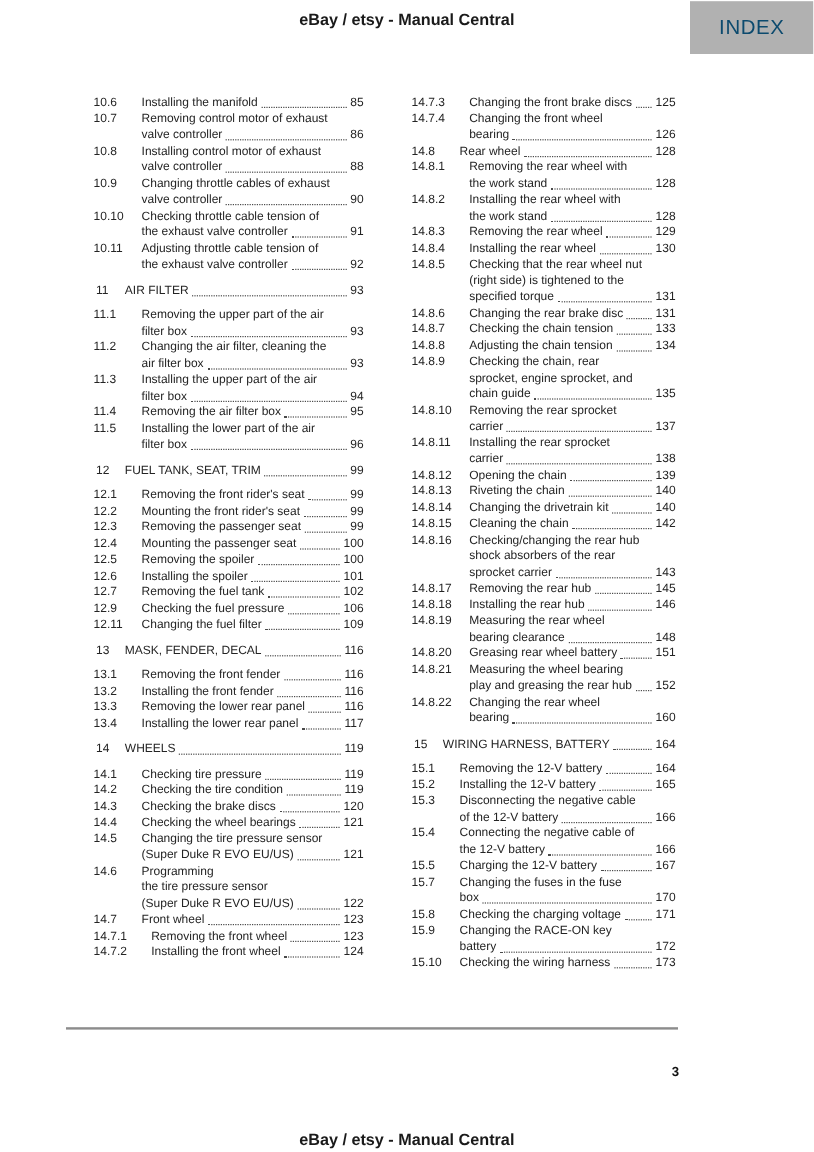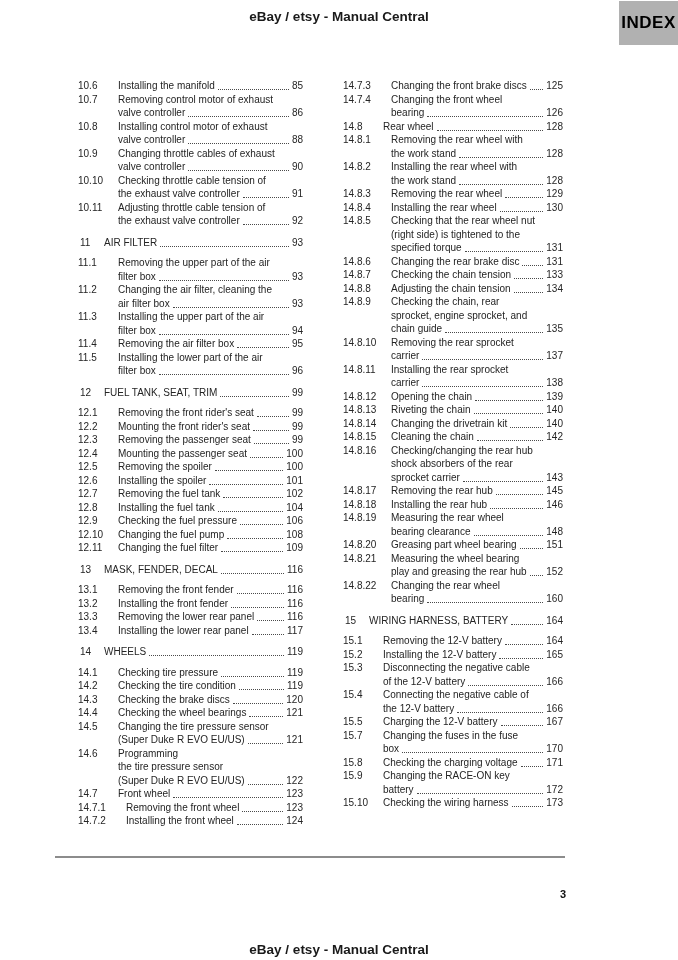--- a/index.html
+++ b/index.html
@@ -12,9 +12,9 @@
     text-align:center; font-size:13.5px; font-weight:600; color:#1a1a1a;
   }
   .index-tab {
-    position:absolute; top:1px; right:0; width:59px; height:44px;
+    position:absolute; top:1px; right:0; width:103px; height:44px;
     background:#b1b1b1; display:flex; align-items:center; justify-content:center;
-    font-size:17px; font-weight:bold; color:#000000; letter-spacing:0.5px;
+    font-size:17px; font-weight:normal; color:#0c4a6e; letter-spacing:0.5px;
   }
   .content {
     position:absolute; top:79px; left:55px; display:flex;

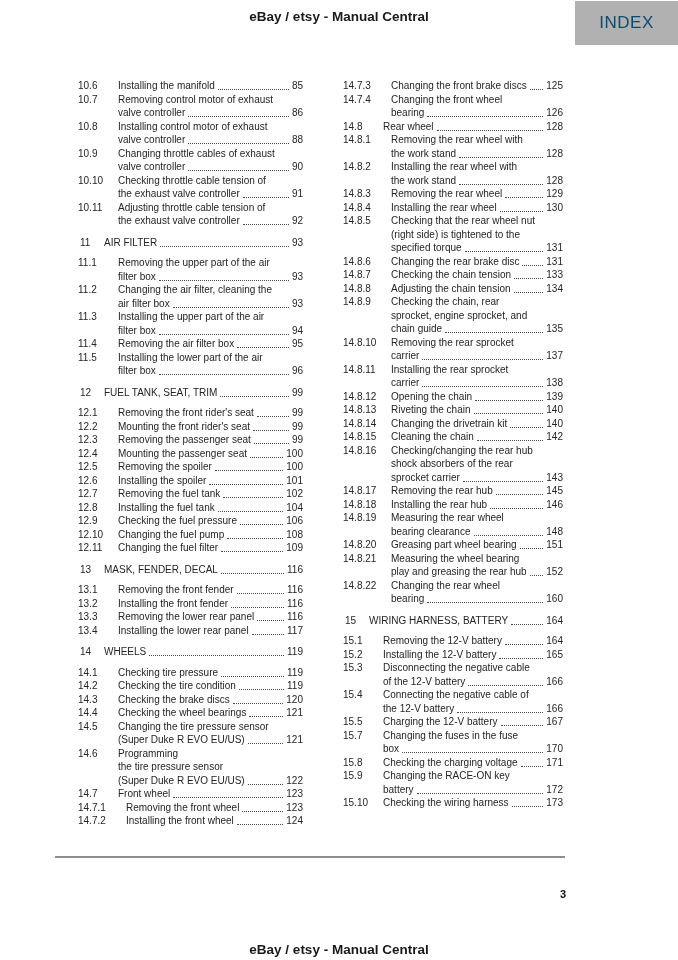--- a/index.html
+++ b/index.html
@@ -271,16 +271,6 @@
           </span>
         </div>
         <div class="entry level2">
-          <span class="num">12.8</span>
-          <span class="body">
-            <span class="line last">
-              <span class="txt">Installing the fuel tank</span>
-              <span class="dots"></span>
-              <span class="pg">104</span>
-            </span>
-          </span>
-        </div>
-        <div class="entry level2">
           <span class="num">12.9</span>
           <span class="body">
             <span class="line last">

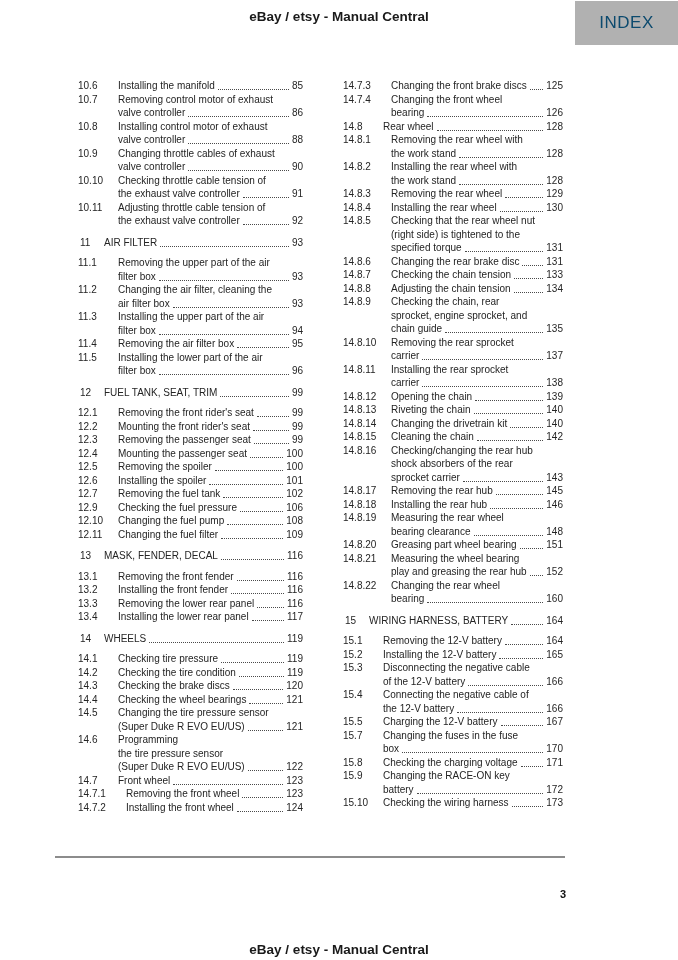--- a/index.html
+++ b/index.html
@@ -281,16 +281,6 @@
           </span>
         </div>
         <div class="entry level2">
-          <span class="num">12.10</span>
-          <span class="body">
-            <span class="line last">
-              <span class="txt">Changing the fuel pump</span>
-              <span class="dots"></span>
-              <span class="pg">108</span>
-            </span>
-          </span>
-        </div>
-        <div class="entry level2">
           <span class="num">12.11</span>
           <span class="body">
             <span class="line last">

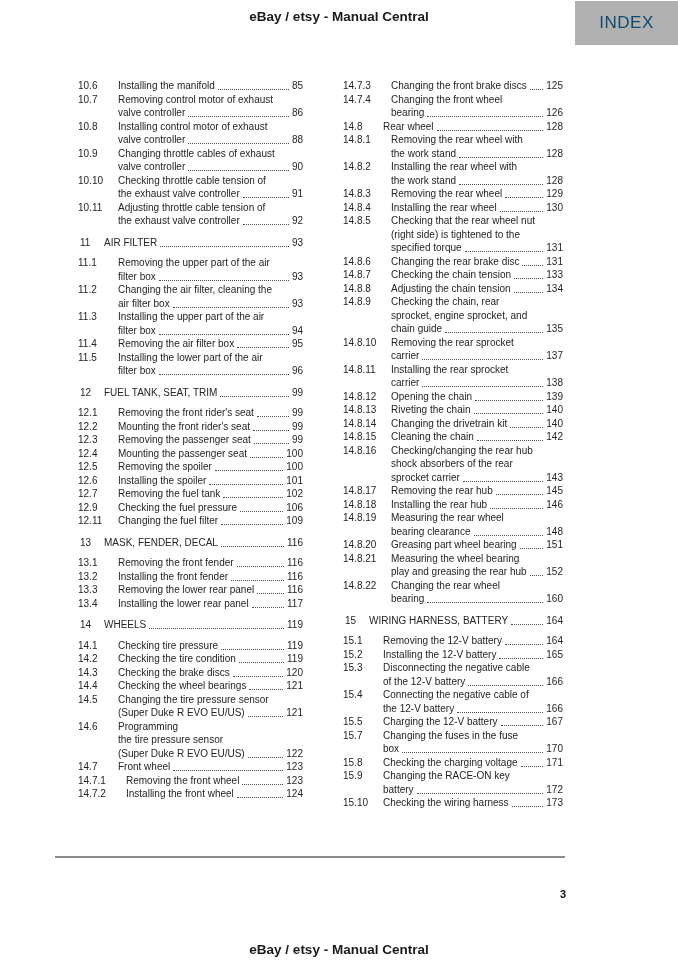--- a/index.html
+++ b/index.html
@@ -681,7 +681,7 @@
           <span class="num">14.8.20</span>
           <span class="body">
             <span class="line last">
-              <span class="txt">Greasing part wheel bearing</span>
+              <span class="txt">Greasing rear wheel battery</span>
               <span class="dots"></span>
               <span class="pg">151</span>
             </span>

